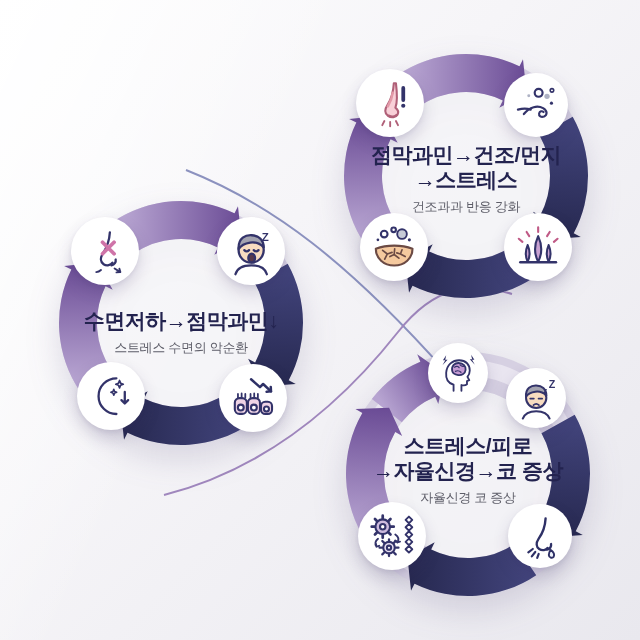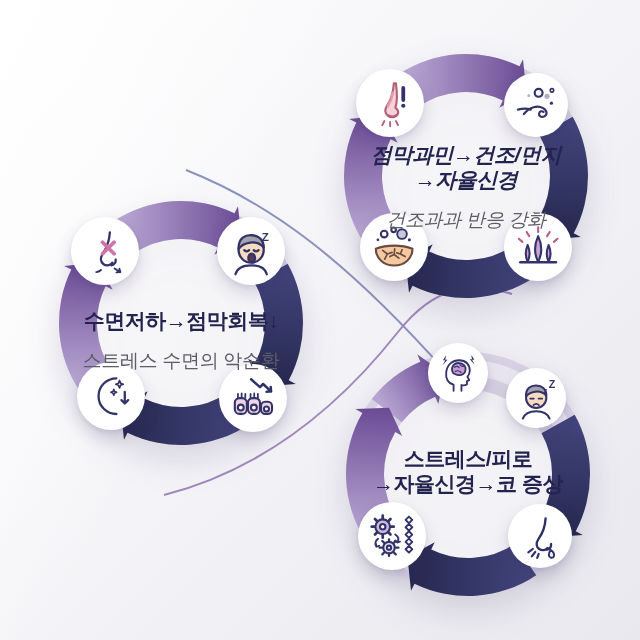--- a/index.html
+++ b/index.html
@@ -191,7 +191,7 @@
       </svg>
     </div>
 
-    <div class="cycle-text" style="top:107px;font-style:italic;">
+    <div class="cycle-text" style="top:107px;">
       <div class="cycle-title">
         <span>점막과민→건조/먼지</span><br>
         <span>→자율신경</span>

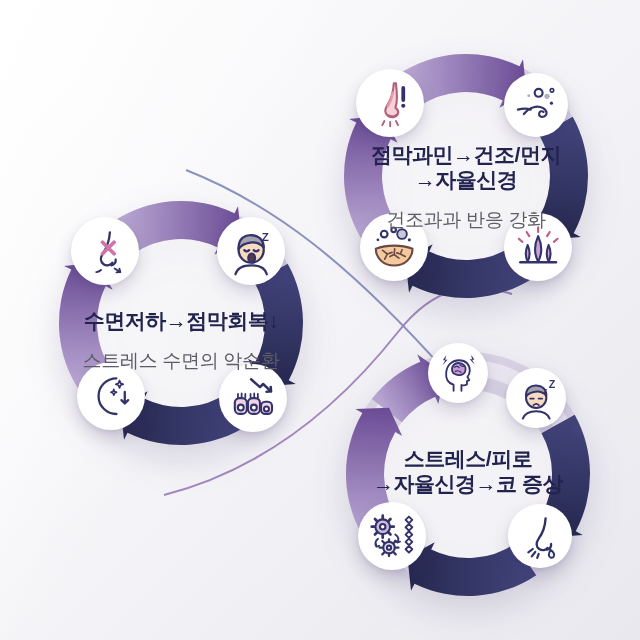--- a/index.html
+++ b/index.html
@@ -194,7 +194,7 @@
     <div class="cycle-text" style="top:107px;">
       <div class="cycle-title">
         <span>점막과민→건조/먼지</span><br>
-        <span>→자율신경</span>
+        <span>→스트레스</span>
       </div>
       <div class="cycle-sub">건조과과 반응 강화</div>
     </div>

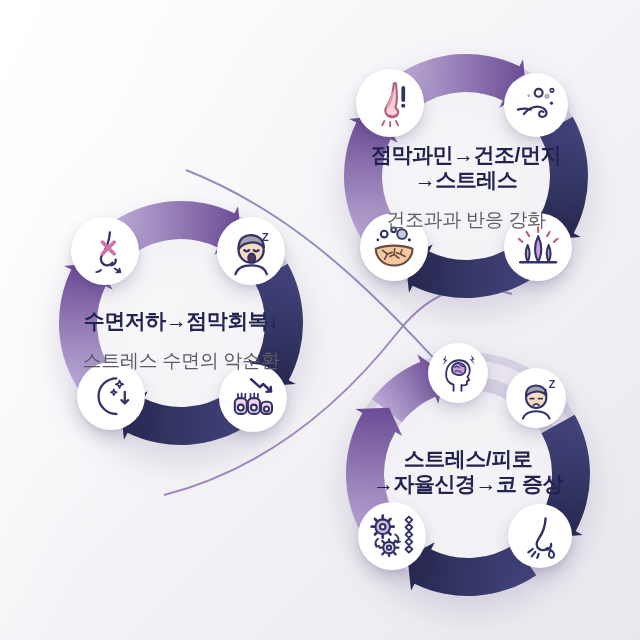--- a/index.html
+++ b/index.html
@@ -23,7 +23,7 @@
     width:256px;text-align:center;}
   .cycle-title{font-weight:bold;font-size:21px;line-height:1.18;color:#23234f;
     letter-spacing:-0.5px;white-space:nowrap;}
-  .cycle-sub{margin-top:14px;font-size:19px;color:#5d5d68;letter-spacing:-0.3px;}
+  .cycle-sub{margin-top:5px;font-size:13px;color:#5d5d68;letter-spacing:-0.3px;}
 </style>
 </head>
 <body>

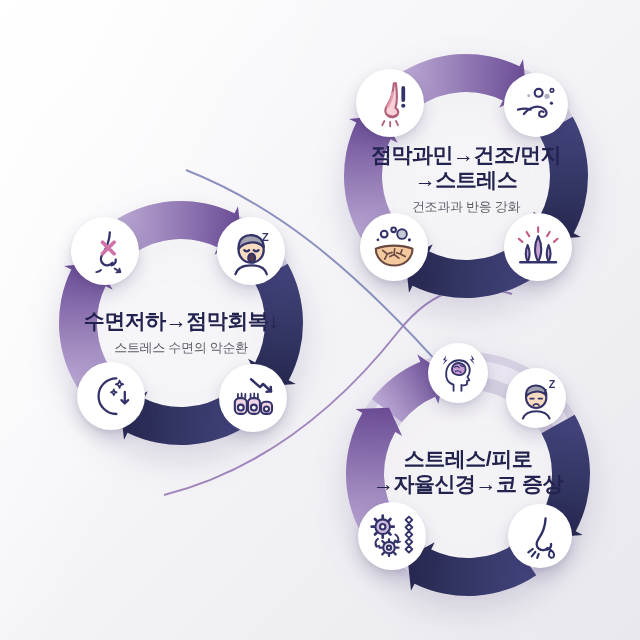--- a/index.html
+++ b/index.html
@@ -111,7 +111,7 @@
     <div class="cycle-text" style="top:101px;">
       <div class="cycle-title">
         <br>
-        <span>수면저하→점막회복↓</span>
+        <span>수면저하→점막과민↓</span>
       </div>
       <div class="cycle-sub">스트레스 수면의 악순환</div>
     </div>

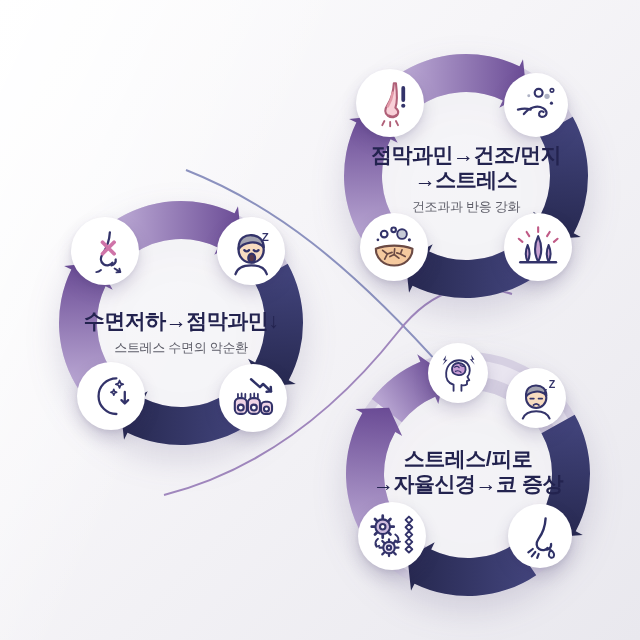--- a/index.html
+++ b/index.html
@@ -274,7 +274,7 @@
       </svg>
     </div>
 
-    <div class="cycle-text" style="top:113px;">
+    <div class="cycle-text" style="top:100px;">
       <div class="cycle-title">
         <span>스트레스/피로</span><br>
         <span>→자율신경→코 증상</span>

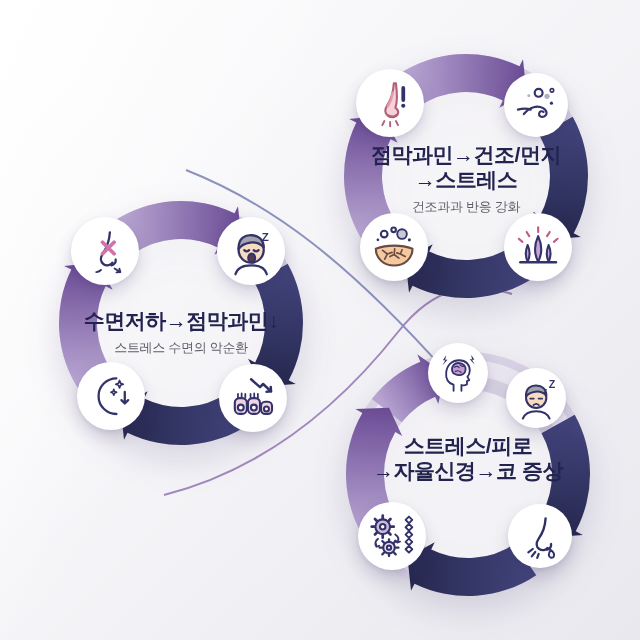--- a/index.html
+++ b/index.html
@@ -279,6 +279,7 @@
         <span>스트레스/피로</span><br>
         <span>→자율신경→코 증상</span>
       </div>
+      <div class="cycle-sub">자율신경 코 증상</div>
     </div>
   </section>
 

